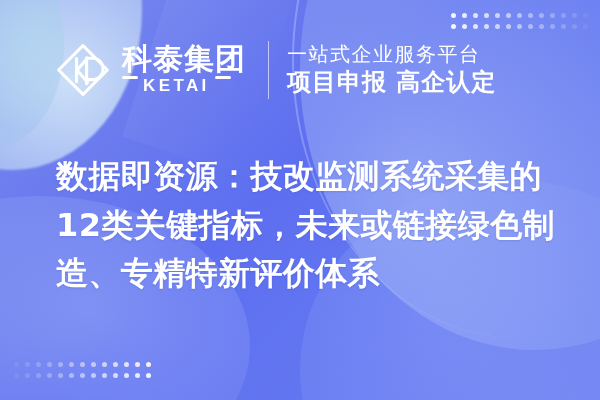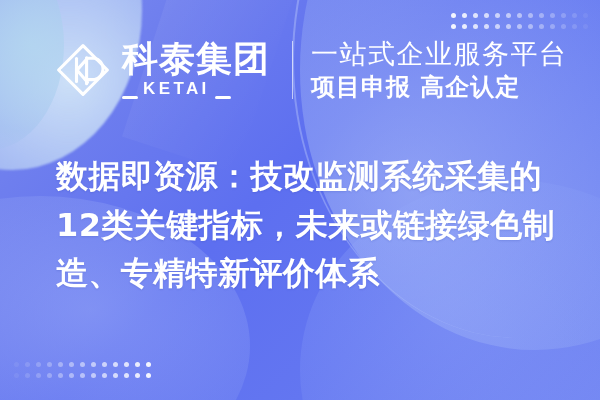--- a/index.html
+++ b/index.html
@@ -123,7 +123,7 @@
 
   .logo-words { display: flex; flex-direction: column; gap: 2px; }
   .logo-cn {
-    font-size: 36px;
+    font-size: 30px;
     font-weight: 700;
     color: #ffffff;
     letter-spacing: 1px;

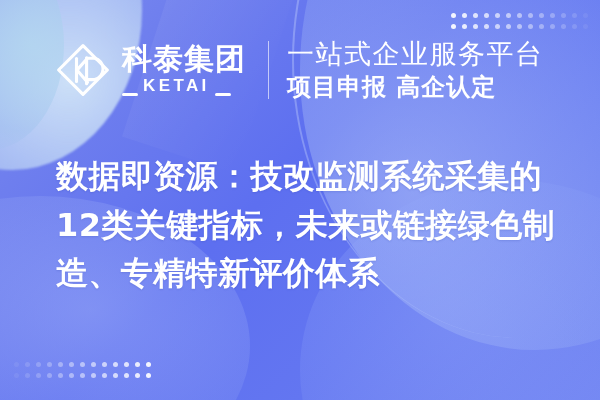--- a/index.html
+++ b/index.html
@@ -149,7 +149,7 @@
 
   .tagline { display: flex; flex-direction: column; gap: 2px; }
   .tagline-main {
-    font-size: 27px;
+    font-size: 20px;
     color: #ffffff;
     letter-spacing: 1.5px;
     font-weight: 400;

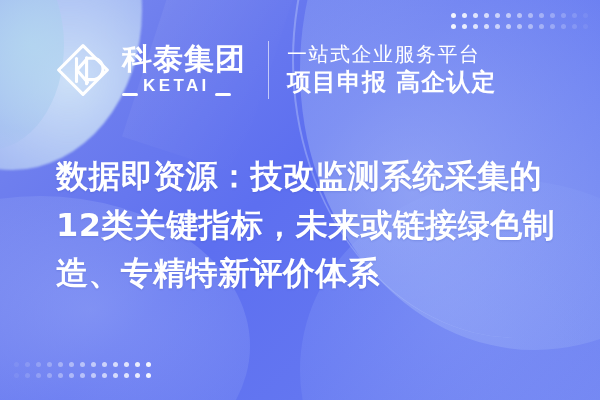--- a/index.html
+++ b/index.html
@@ -130,7 +130,7 @@
     line-height: 1.02;
     font-family: "DejaVu Sans", "Liberation Sans", sans-serif;
   }
-  .logo-en-row { display: flex; align-items: flex-end; gap: 5px; }
+  .logo-en-row { display: flex; align-items: flex-start; gap: 5px; }
   .logo-rule { height: 3px; width: 16px; background: #fff; border-radius: 2px; }
   .logo-en {
     font-size: 17px;

